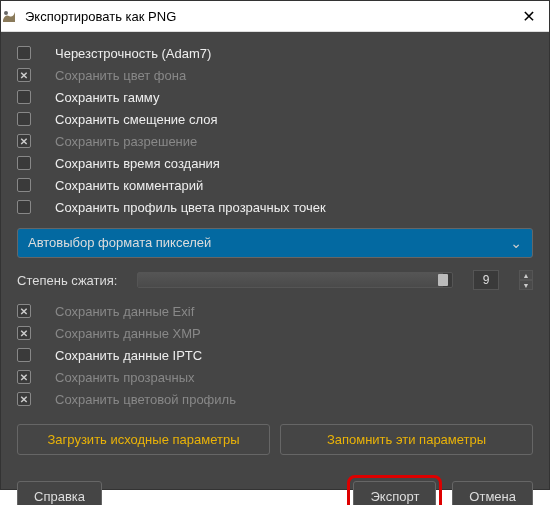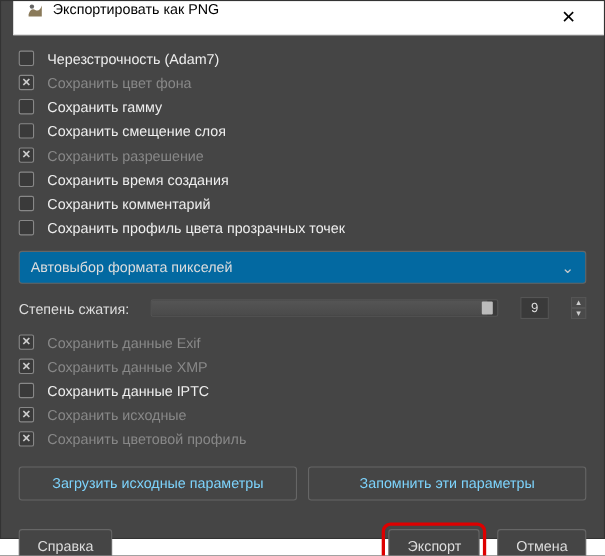--- a/index.html
+++ b/index.html
@@ -5,7 +5,7 @@
 * { box-sizing: border-box; margin: 0; padding: 0; }
 body { width: 550px; height: 505px; font-family: Arial, sans-serif; font-size: 13px; background: #fff; }
 .window { width: 550px; height: 490px; border: 1px solid #333; background: #454545; display: flex; flex-direction: column; }
-.titlebar { height: 32px; background: #fff; display: flex; padding: 0 12px; border-bottom: 1px solid #ddd; margin-left: 11px; }
+.titlebar { height: 32px; background: #fff; display: flex; align-items: center; padding: 0 0; border-bottom: 1px solid #ddd; }
 .app-icon { width: 16px; height: 16px; margin-right: 8px; }
 .title-text { flex: 1; color: #000; font-size: 13px; }
 .close-btn { width: 40px; height: 30px; display: flex; align-items: center; justify-content: center; cursor: pointer; font-size: 16px; }

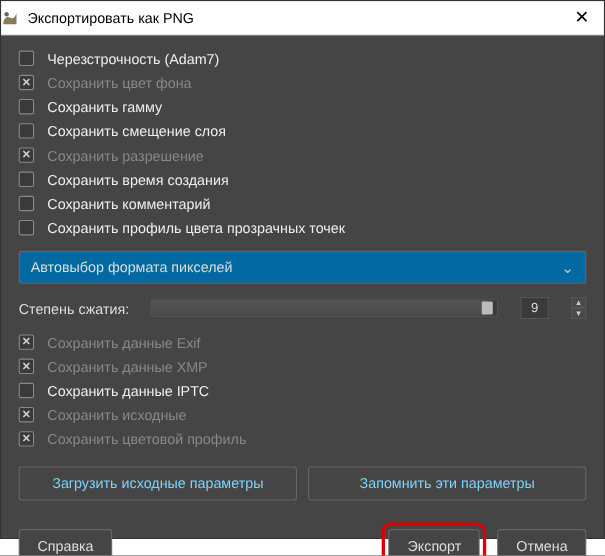--- a/index.html
+++ b/index.html
@@ -10,7 +10,7 @@
 .title-text { flex: 1; color: #000; font-size: 13px; }
 .close-btn { width: 40px; height: 30px; display: flex; align-items: center; justify-content: center; cursor: pointer; font-size: 16px; }
 .content { flex: 1; padding: 10px 16px; color: #ddd; }
-.checkbox-row { display: flex; align-items: center; height: 22px; gap: 12px; }
+.checkbox-row { display: flex; align-items: center; height: 22px; gap: 24px; }
 .checkbox { width: 14px; height: 14px; border: 1px solid #888; background: #3a3a3a; display: flex; align-items: center; justify-content: center; font-size: 10px; color: #ccc; border-radius: 2px; }
 .checkbox.checked::before { content: "✕"; font-weight: bold; }
 .cb-label { color: #eee; }

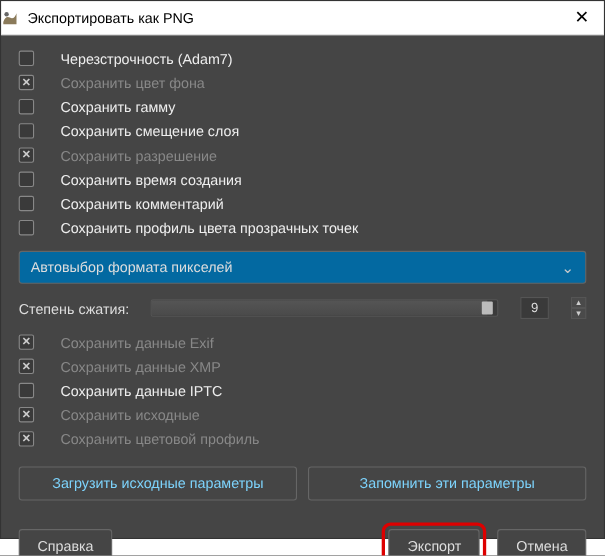--- a/index.html
+++ b/index.html
@@ -116,7 +116,7 @@
         </div>
         <div class="checkbox-row">
           <div class="checkbox checked"></div>
-          <span class="cb-label gray">Сохранить исходные</span>
+          <span class="cb-label gray">Сохранить прозрачных</span>
         </div>
         <div class="checkbox-row">
           <div class="checkbox checked"></div>

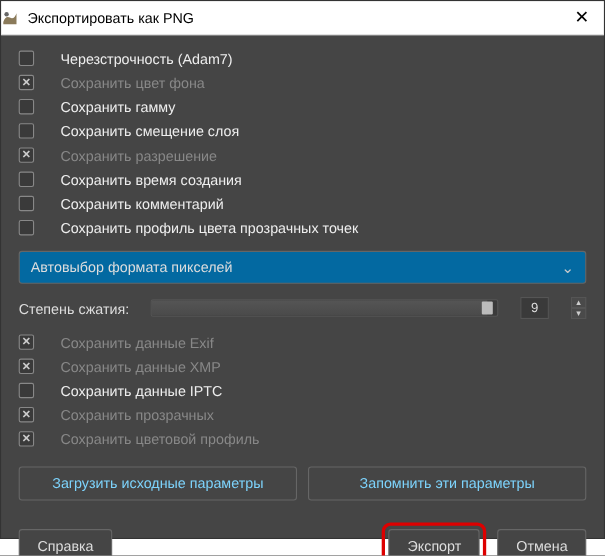--- a/index.html
+++ b/index.html
@@ -26,7 +26,7 @@
 .stepper { display: flex; flex-direction: column; }
 .step-btn { width: 14px; height: 10px; border: 1px solid #555; background: #4a4a4a; font-size: 7px; color: #ccc; display: flex; align-items: center; justify-content: center; cursor: pointer; }
 .btn-row { display: flex; gap: 10px; margin-top: 14px; }
-.btn { border: 1px solid #666; background: #454545; color: #7dd3fc; padding: 7px 14px; border-radius: 3px; cursor: pointer; font-size: 13px; flex: 1; text-align: center; }
+.btn { border: 1px solid #666; background: #454545; color: #eab308; padding: 7px 14px; border-radius: 3px; cursor: pointer; font-size: 13px; flex: 1; text-align: center; }
 .footer { display: flex; align-items: center; padding: 10px 16px 14px; gap: 10px; }
 .footer-spacer { flex: 1; }
 .highlight { border: 3px solid #d00; border-radius: 8px; padding: 3px; }

